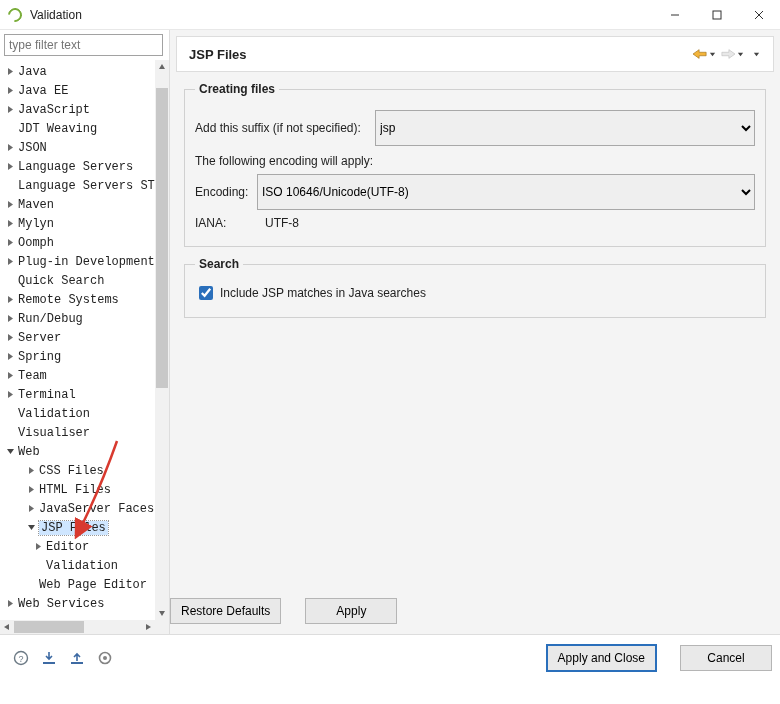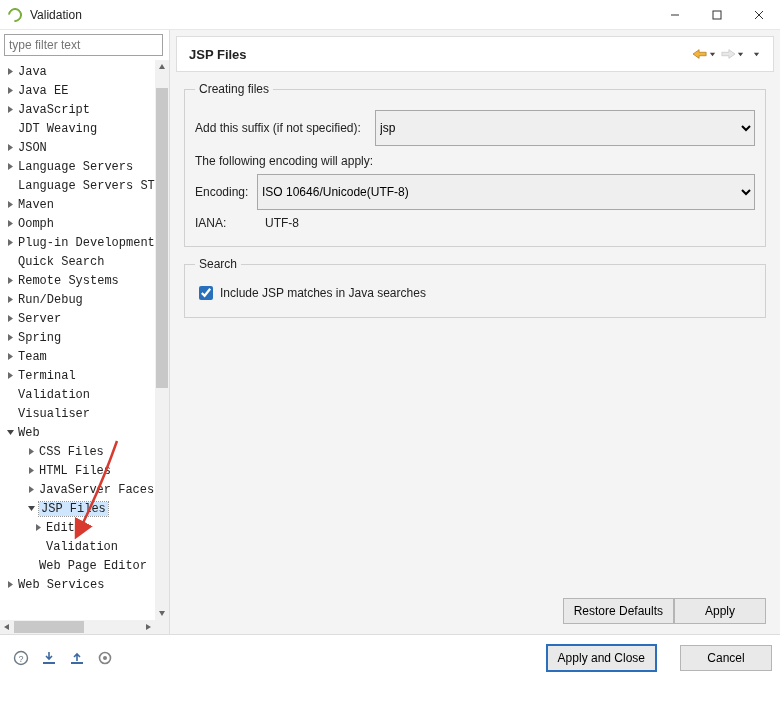--- a/index.html
+++ b/index.html
@@ -52,7 +52,7 @@
 
   .content { padding:10px 14px; flex:1; }
   fieldset { border:1px solid #d0d0d0; padding:8px 10px 10px 10px; margin:0 0 10px 0; }
-  legend { padding:0 4px; color:#222; font-size:12px;}
+  legend { padding:0 4px; color:#222; font-size:12px;font-weight:bold;}
   .row { display:flex; align-items:center; margin:6px 0; }
   .row .lab { width:180px; }
   .row.enc .lab { width:62px;}

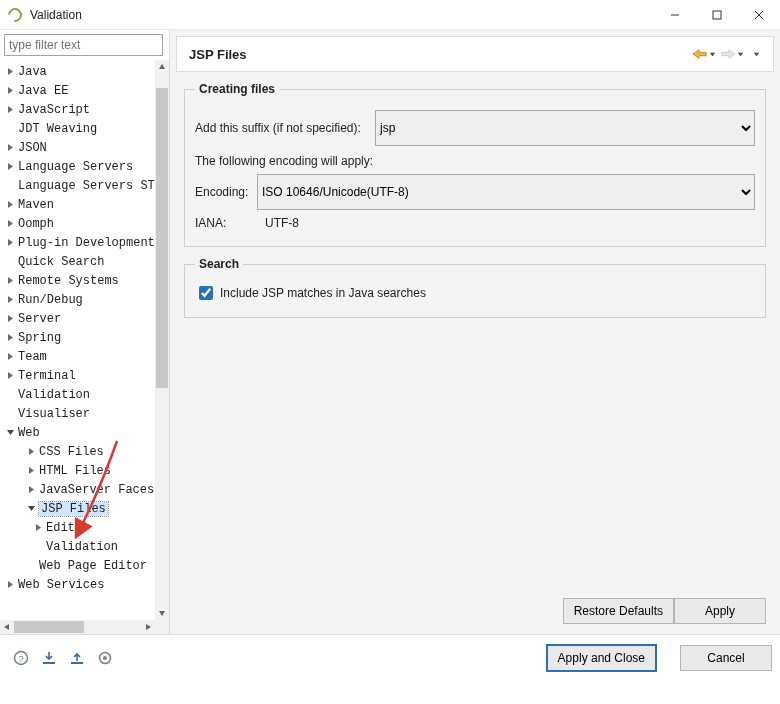--- a/index.html
+++ b/index.html
@@ -173,6 +173,14 @@
                 <polygon points="2,1 7,4.5 2,8"></polygon>
               </svg>
             </span>
+            <span class="label">Mylyn</span>
+          </div>
+          <div class="tree-row indent0">
+            <span class="tw">
+              <svg viewBox="0 0 9 9">
+                <polygon points="2,1 7,4.5 2,8"></polygon>
+              </svg>
+            </span>
             <span class="label">Oomph</span>
           </div>
           <div class="tree-row indent0">

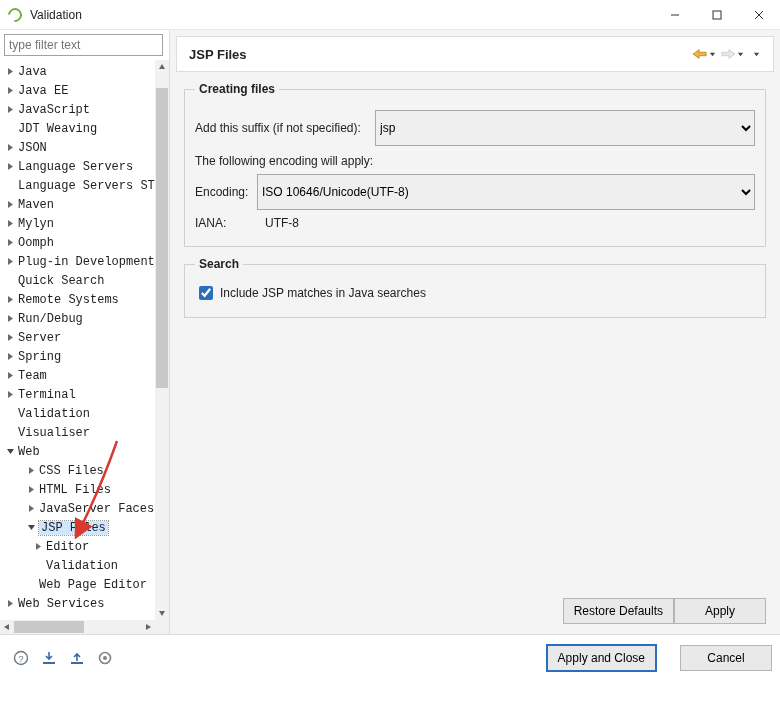--- a/index.html
+++ b/index.html
@@ -62,7 +62,7 @@
   .chk { display:flex; align-items:center; gap:4px; margin:4px 0;}
   .chk input { width:14px; height:14px; accent-color:#2a6fbb;}
 
-  .btnrow { padding:6px 14px 10px 0; display:flex; justify-content:flex-end; gap:0;}
+  .btnrow { padding:6px 14px 10px 0; display:flex; gap:24px;}
   button.btn { min-width:92px; height:26px; background:#e9e9e9; border:1px solid #b5b5b5; font-family:inherit; font-size:12px; padding:0 10px; cursor:default;}
   .focusbtn { outline:2px solid #2a6fbb; outline-offset:-1px; background:#f3f8ff;}
 

